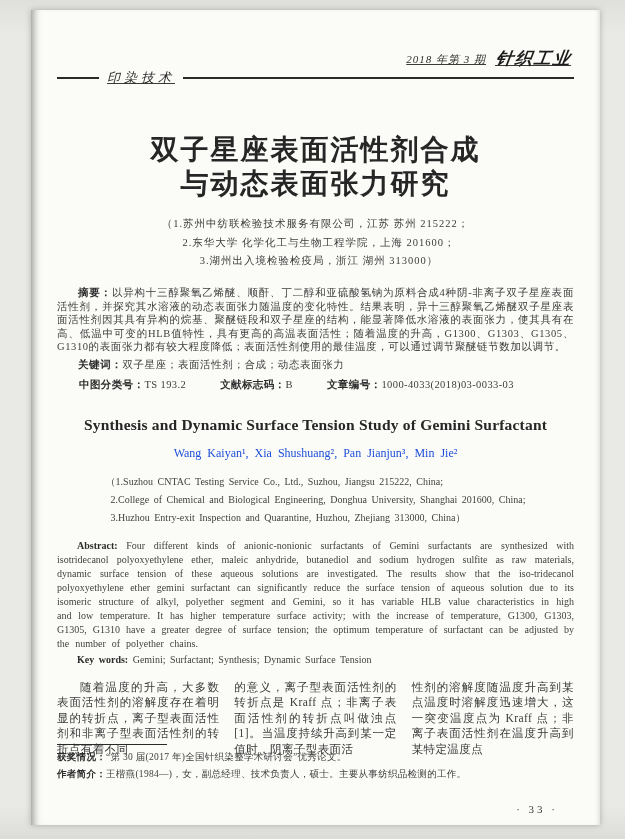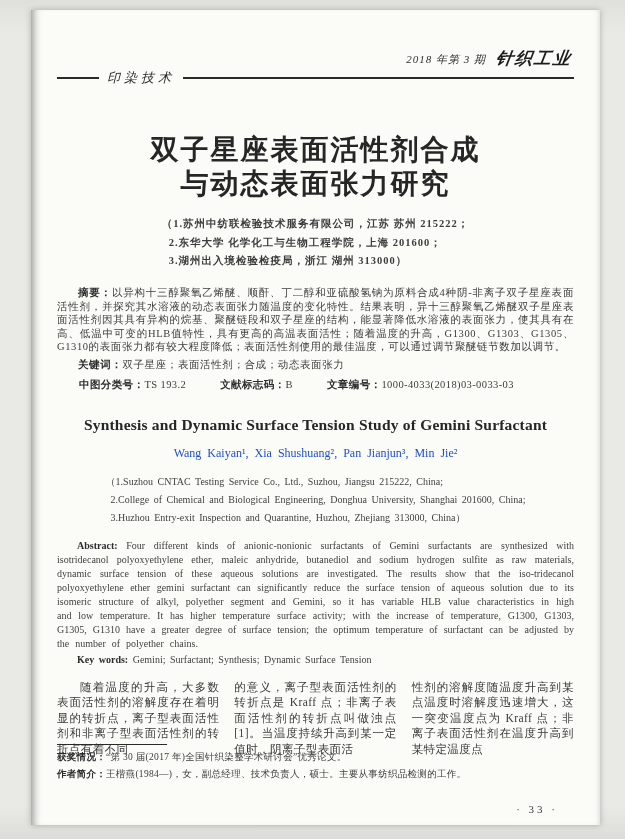--- a/index.html
+++ b/index.html
@@ -19,7 +19,7 @@
     box-sizing:border-box;
   }
   
-  .header{padding-top:40px;}
+  .header{padding-top:40px;text-decoration:underline;}
   .header-right{
     text-align:right;display:flex;justify-content:flex-end;align-items:flex-end;gap:10px;
     margin-right:2px;margin-bottom:2px;

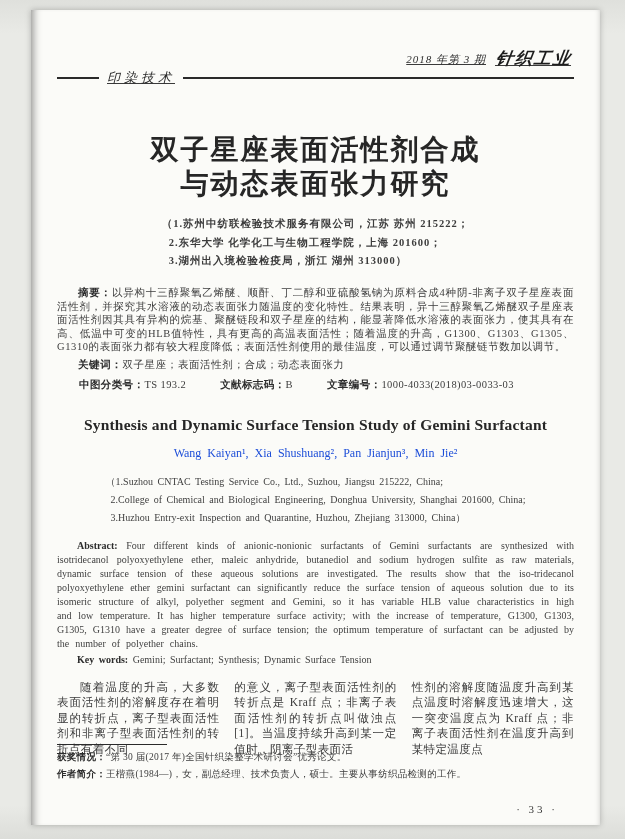--- a/index.html
+++ b/index.html
@@ -47,7 +47,7 @@
     margin:20px 0 0 0;text-align:center;
     font-size:13px;letter-spacing:3px;color:#333;
   }
-  .affils-zh{width:fit-content;margin:14px auto 0 auto;font-size:10.5px;line-height:1.75;color:#3c3c3c;letter-spacing:1px;font-weight:bold;}
+  .affils-zh{width:fit-content;margin:14px auto 0 auto;font-size:10.5px;line-height:1.75;color:#3c3c3c;letter-spacing:1px;}
   .affils-zh p{margin:0;}
   .affils-zh p + p{padding-left:7px;}
   

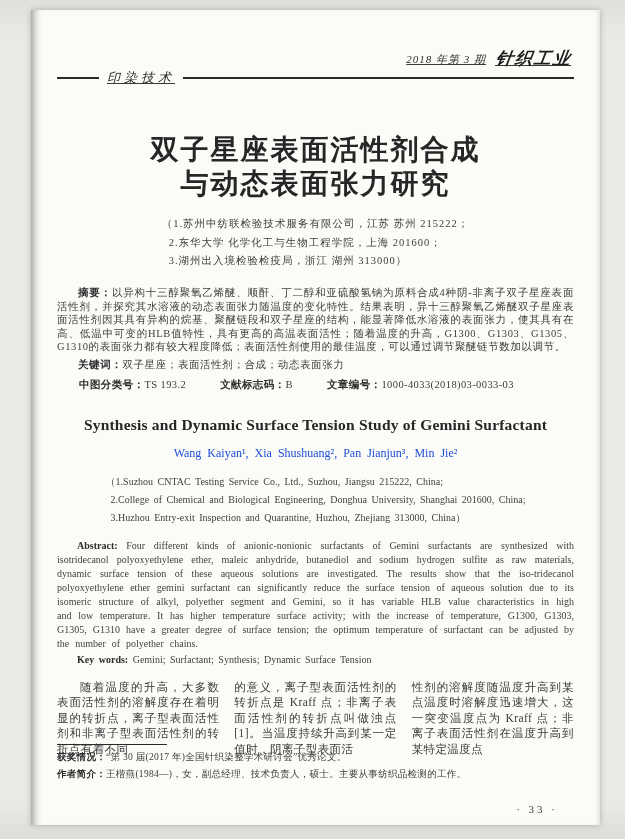--- a/index.html
+++ b/index.html
@@ -49,7 +49,7 @@
   }
   .affils-zh{width:fit-content;margin:14px auto 0 auto;font-size:10.5px;line-height:1.75;color:#3c3c3c;letter-spacing:1px;}
   .affils-zh p{margin:0;}
-  .affils-zh p + p{padding-left:7px;}
+  .affils-zh p + p{padding-left:7px;text-align:center;}
   
   .abstract-zh{
     margin:16px 0 0 0;font-size:10.5px;line-height:13.5px;

